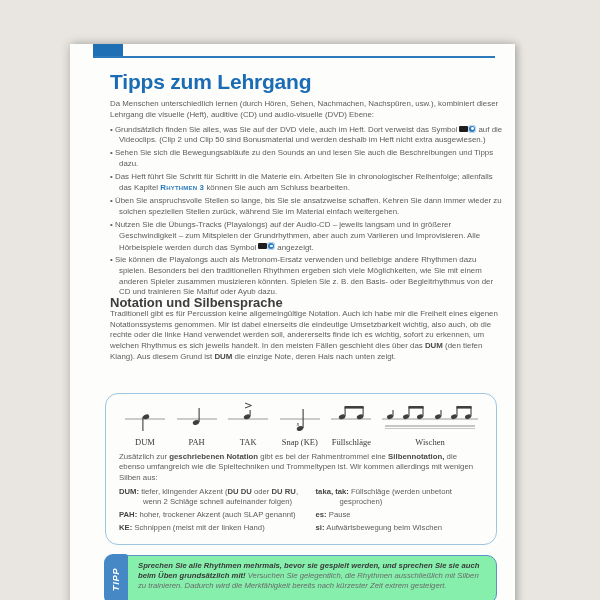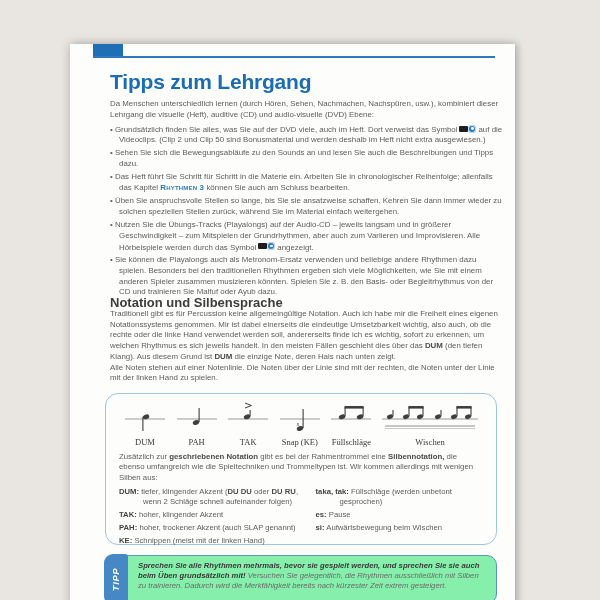--- a/index.html
+++ b/index.html
@@ -101,7 +101,6 @@
 
   <div class="section-body txt">
     <p><span>Traditionell gibt es für Percussion keine allgemeingültige Notation. Auch ich habe mir die Freiheit eines eigenen Notationssystems genommen. Mir ist dabei einerseits die eindeutige Umsetzbarkeit wichtig, also auch, ob die rechte oder die linke Hand verwendet werden soll, andererseits finde ich es wichtig, sofort zu erkennen, um welchen Rhythmus es sich jeweils handelt. In den meisten Fällen geschieht dies über das </span><span class="bd">DUM</span><span> (den tiefen Klang). Aus diesem Grund ist </span><span class="bd">DUM</span><span> die einzige Note, deren Hals nach unten zeigt.</span></p>
-    <p>Alle Noten stehen auf einer Notenlinie. Die Noten über der Linie sind mit der rechten, die Noten unter der Linie mit der linken Hand zu spielen.</p>
   </div>
 
   <div class="notation-box">

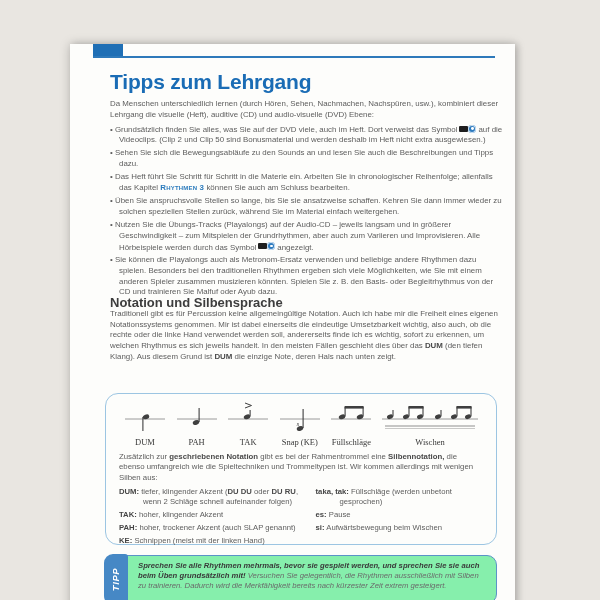--- a/index.html
+++ b/index.html
@@ -190,9 +190,6 @@
           <span class="term">DUM:</span><span> </span><span>tiefer, klingender Akzent (</span><span class="bd">DU DU</span><span> oder </span><span class="bd">DU RU</span><span>, wenn 2 Schläge schnell aufeinander folgen)</span>
         </div>
         <div class="def">
-          <span class="term">TAK:</span><span> </span><span>hoher, klingender Akzent</span>
-        </div>
-        <div class="def">
           <span class="term">PAH:</span><span> </span><span>hoher, trockener Akzent (auch SLAP genannt)</span>
         </div>
         <div class="def">

